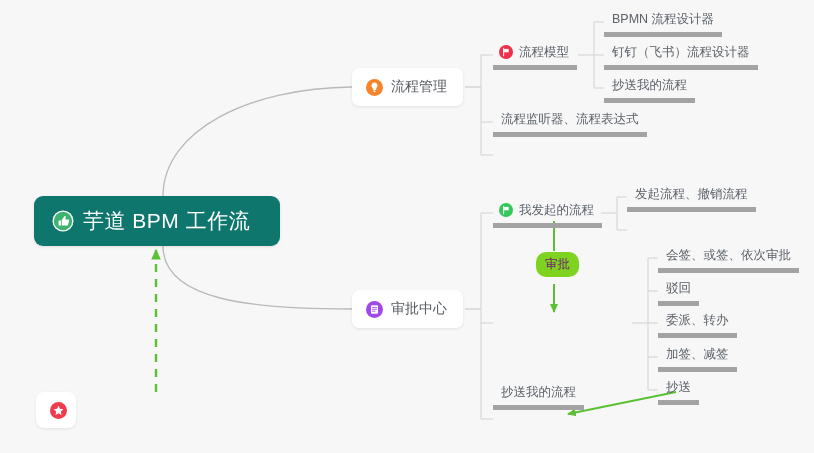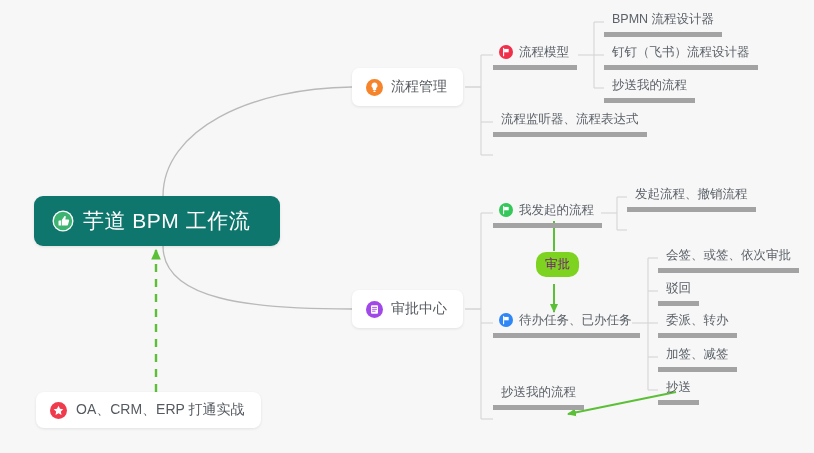--- a/index.html
+++ b/index.html
@@ -215,16 +215,6 @@
     <span>发起流程、撤销流程</span>
   </div>
 
-  <div class="leaf withicon" style="left:493px;top:312px;">
-    <span class="licon">
-      <svg width="14" height="14" viewBox="0 0 14 14">
-        <circle cx="7" cy="7" r="7" fill="#2f86f6"></circle>
-        <path d="M4.6 3.4v7.3" stroke="#ffffff" stroke-width="1.1" stroke-linecap="round"></path>
-        <path d="M5.1 3.9h4.6v3.4H5.1z" fill="#ffffff"></path>
-      </svg>
-    </span>
-    <span>待办任务、已办任务</span>
-  </div>
 
   <div class="leaf" style="left:658px;top:247px;">
     <span>会签、或签、依次审批</span>

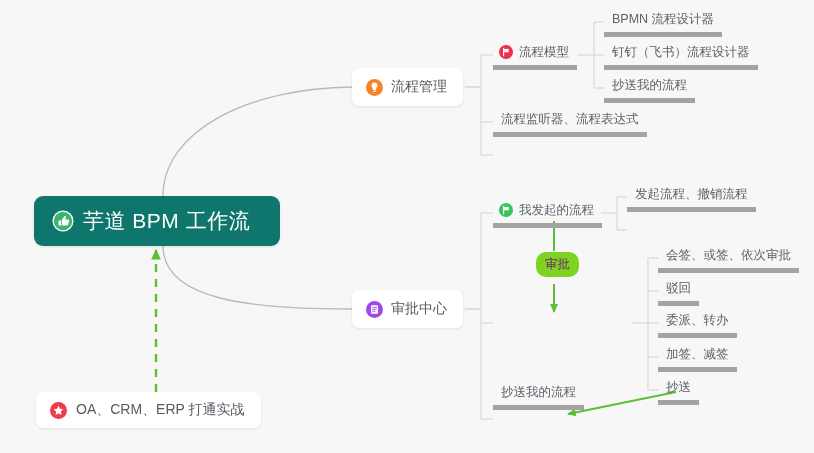--- a/index.html
+++ b/index.html
@@ -247,7 +247,6 @@
         <path d="M8.5 3.8l1.48 3.0 3.32.48-2.4 2.34.57 3.3-2.97-1.56-2.97 1.56.57-3.3-2.4-2.34 3.32-.48z" fill="#ffffff"></path>
       </svg>
     </span>
-    <span class="lbl">OA、CRM、ERP 打通实战</span>
   </div>
 
 </div>

